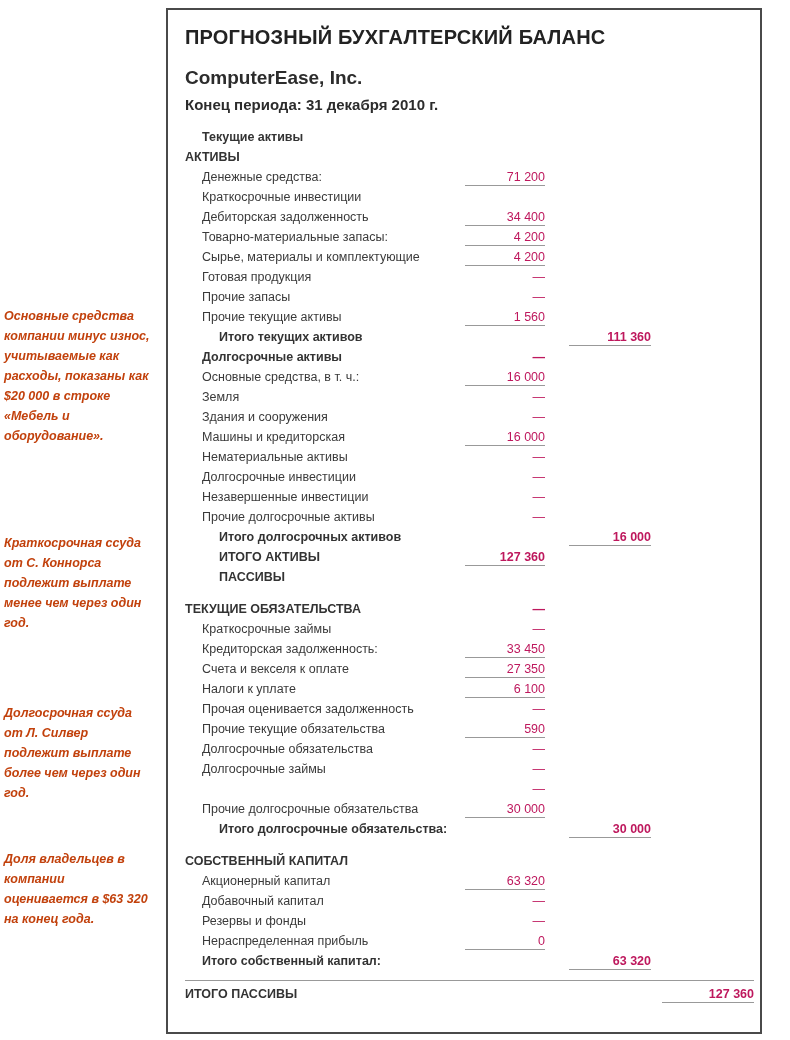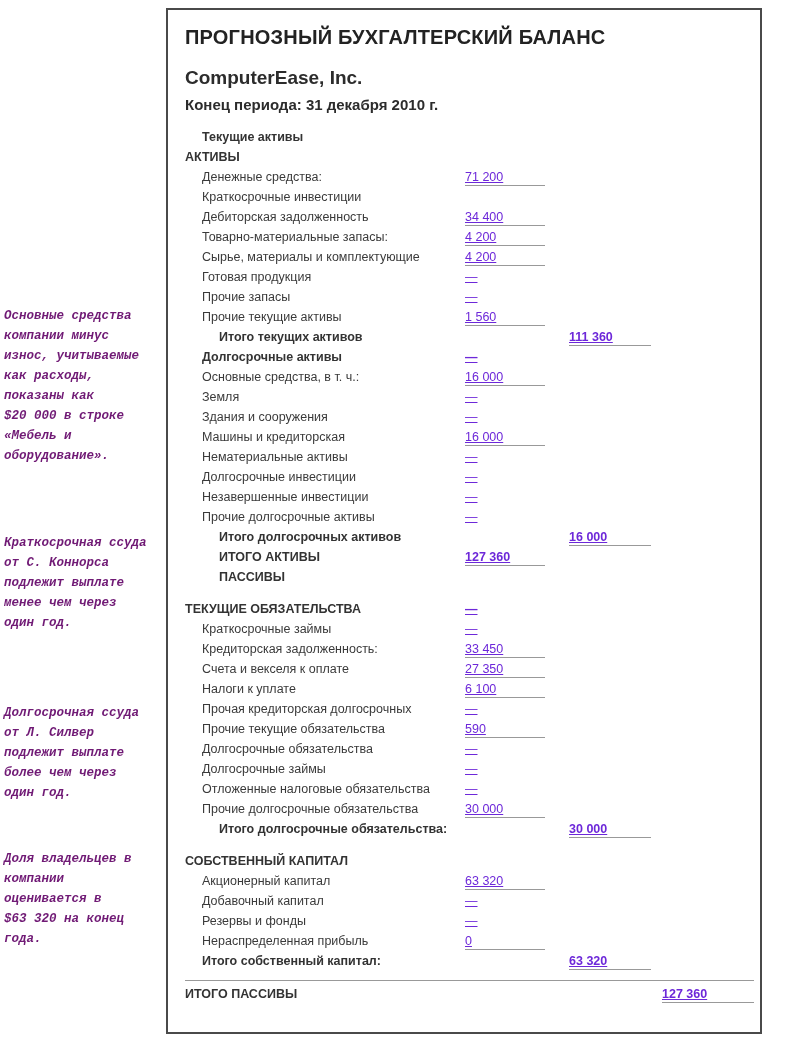--- a/index.html
+++ b/index.html
@@ -52,8 +52,8 @@
   .b { font-weight: bold; color: #333; }
   .val {
     position: absolute; top: 1px; height: 18px; line-height: 18px;
-    font-size: 12.5px; white-space: nowrap;
-    border-bottom: 1px solid transparent; color: #6d28d9; text-decoration: underline;
+    font-size: 12.5px; text-align: right; white-space: nowrap;
+    border-bottom: 1px solid transparent; color: #be185d;
   }
   .val.u { border-bottom-color: #999; }
   .c1 { width: 80px; right: 209px; }

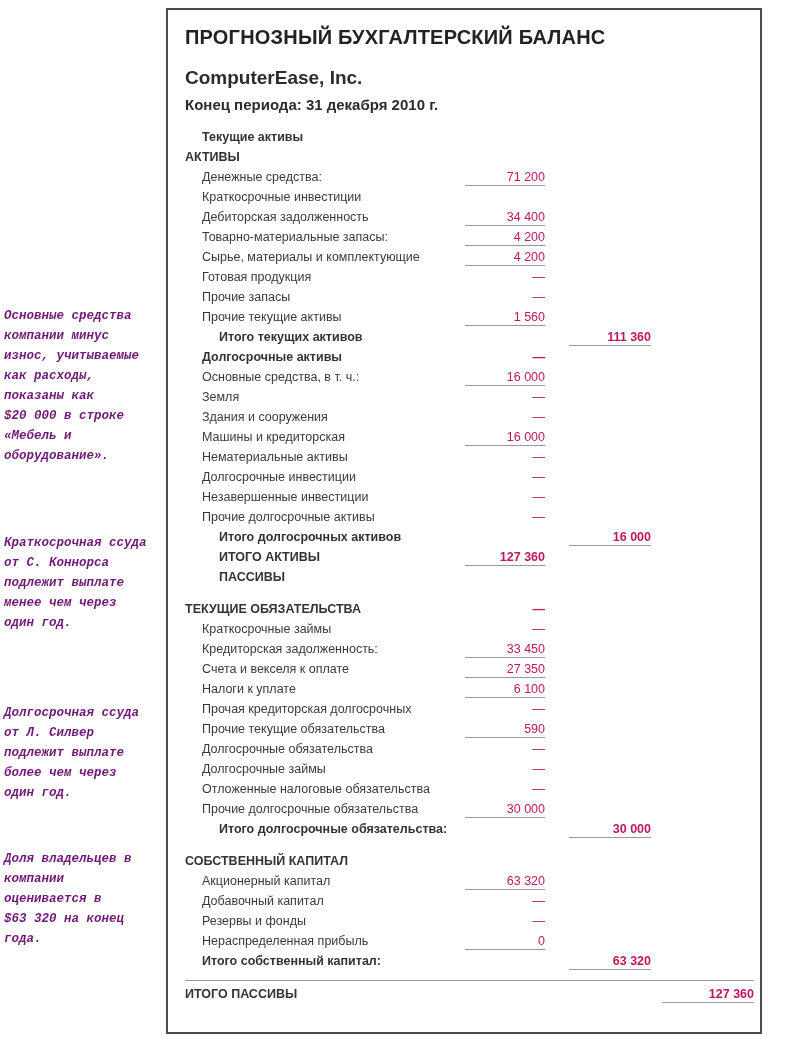--- a/index.html
+++ b/index.html
@@ -19,7 +19,7 @@
   .note {
     position: absolute; width: 146px;
     font-style: italic; font-weight: 600;
-    font-size: 12.5px; line-height: 20px; color: #701a75; font-family: Liberation Mono, monospace;
+    font-size: 12.5px; line-height: 20px; color: #c2410c;
   }
   .note-0 { top: 306px; }
   .note-1 { top: 533px; }

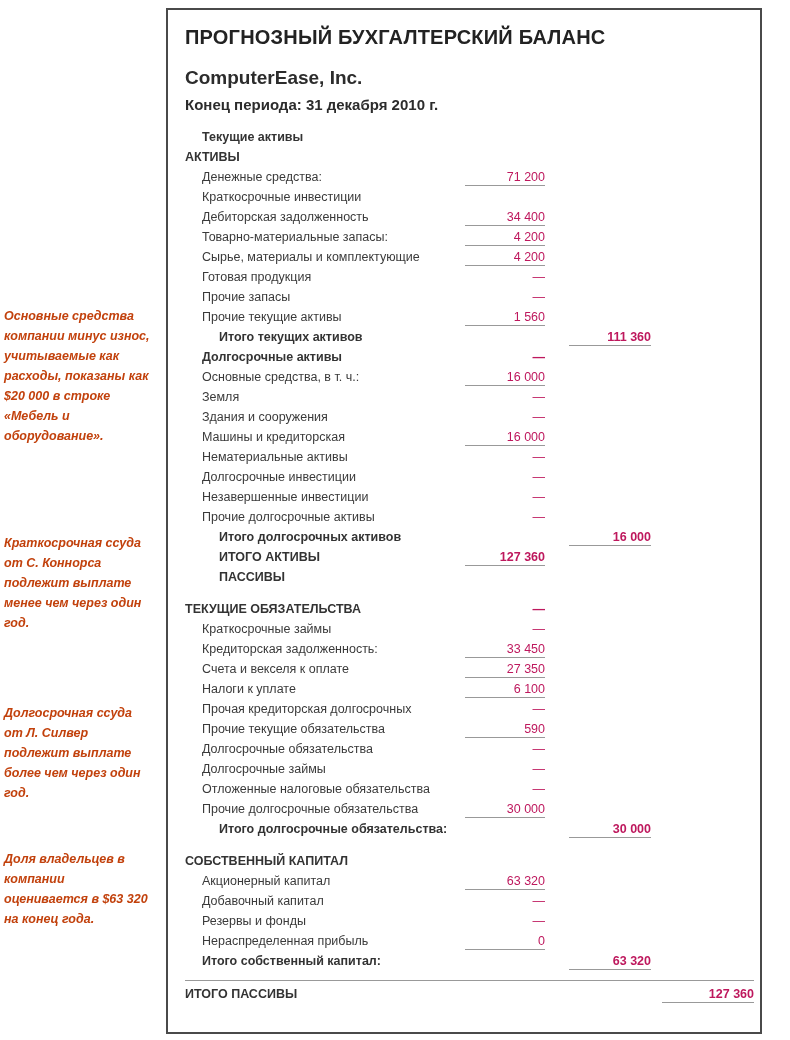--- a/index.html
+++ b/index.html
@@ -187,7 +187,7 @@
           <span class="val c1 u">6 100</span>
         </div>
         <div class="row">
-          <span class="lbl ind-1">Прочая кредиторская долгосрочных</span>
+          <span class="lbl ind-1">Прочая оценивается задолженность</span>
           <span class="val c1">—</span>
         </div>
         <div class="row">

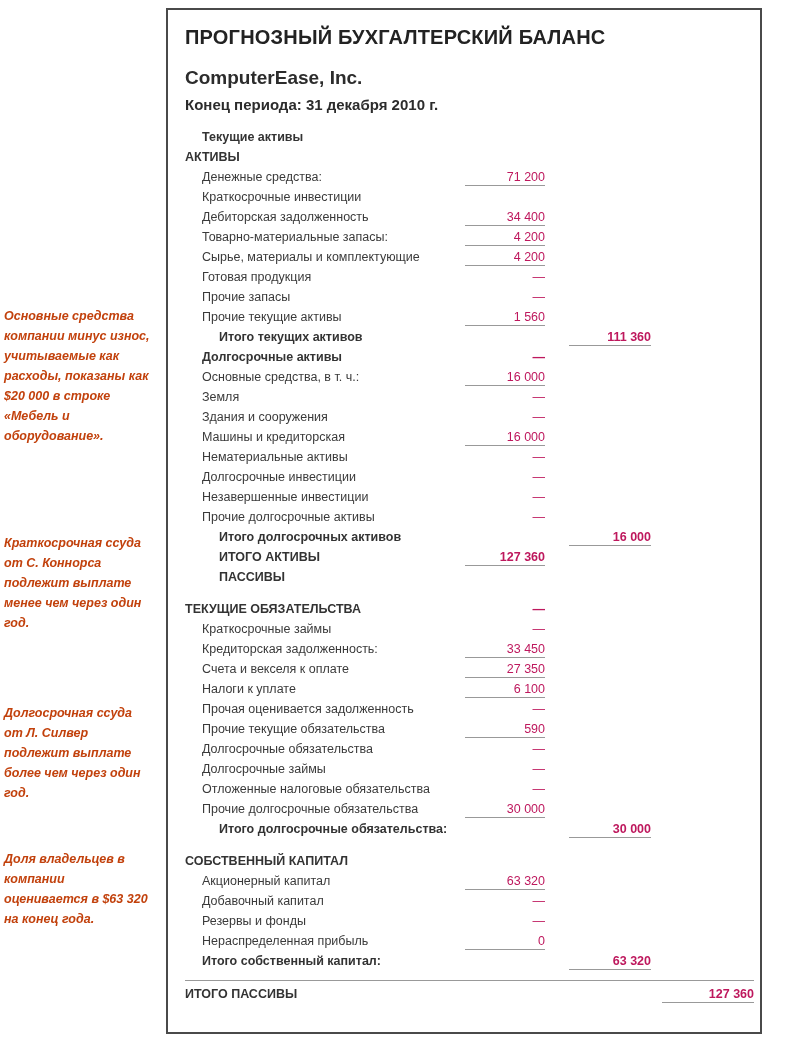--- a/index.html
+++ b/index.html
@@ -203,7 +203,6 @@
           <span class="val c1">—</span>
         </div>
         <div class="row">
-          <span class="lbl ind-1">Отложенные налоговые обязательства</span>
           <span class="val c1">—</span>
         </div>
         <div class="row">

